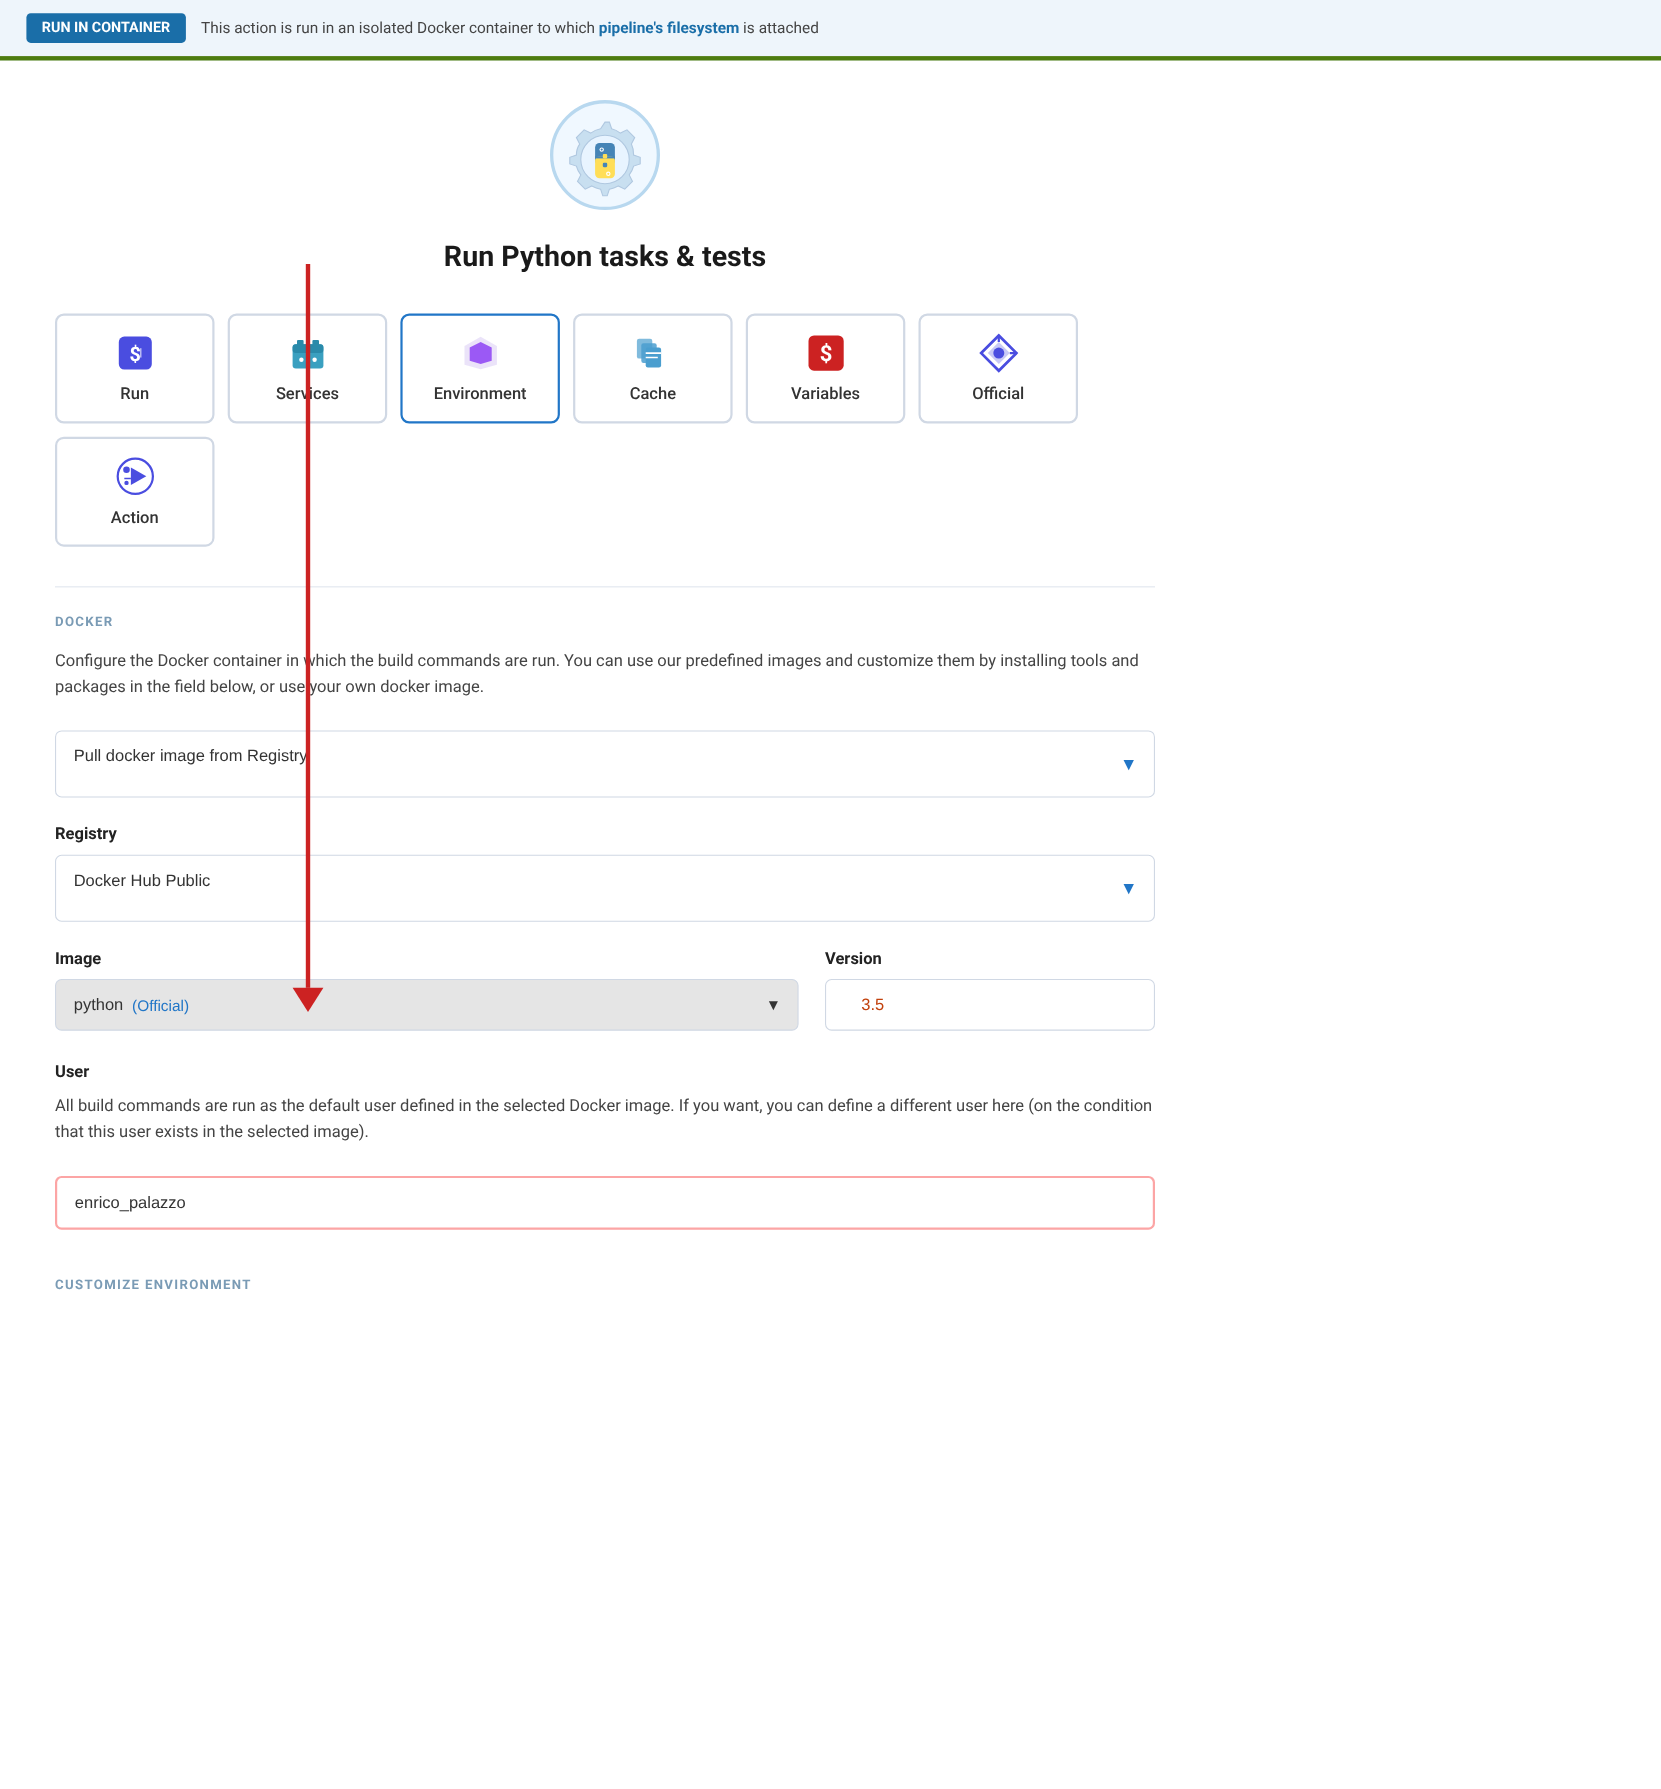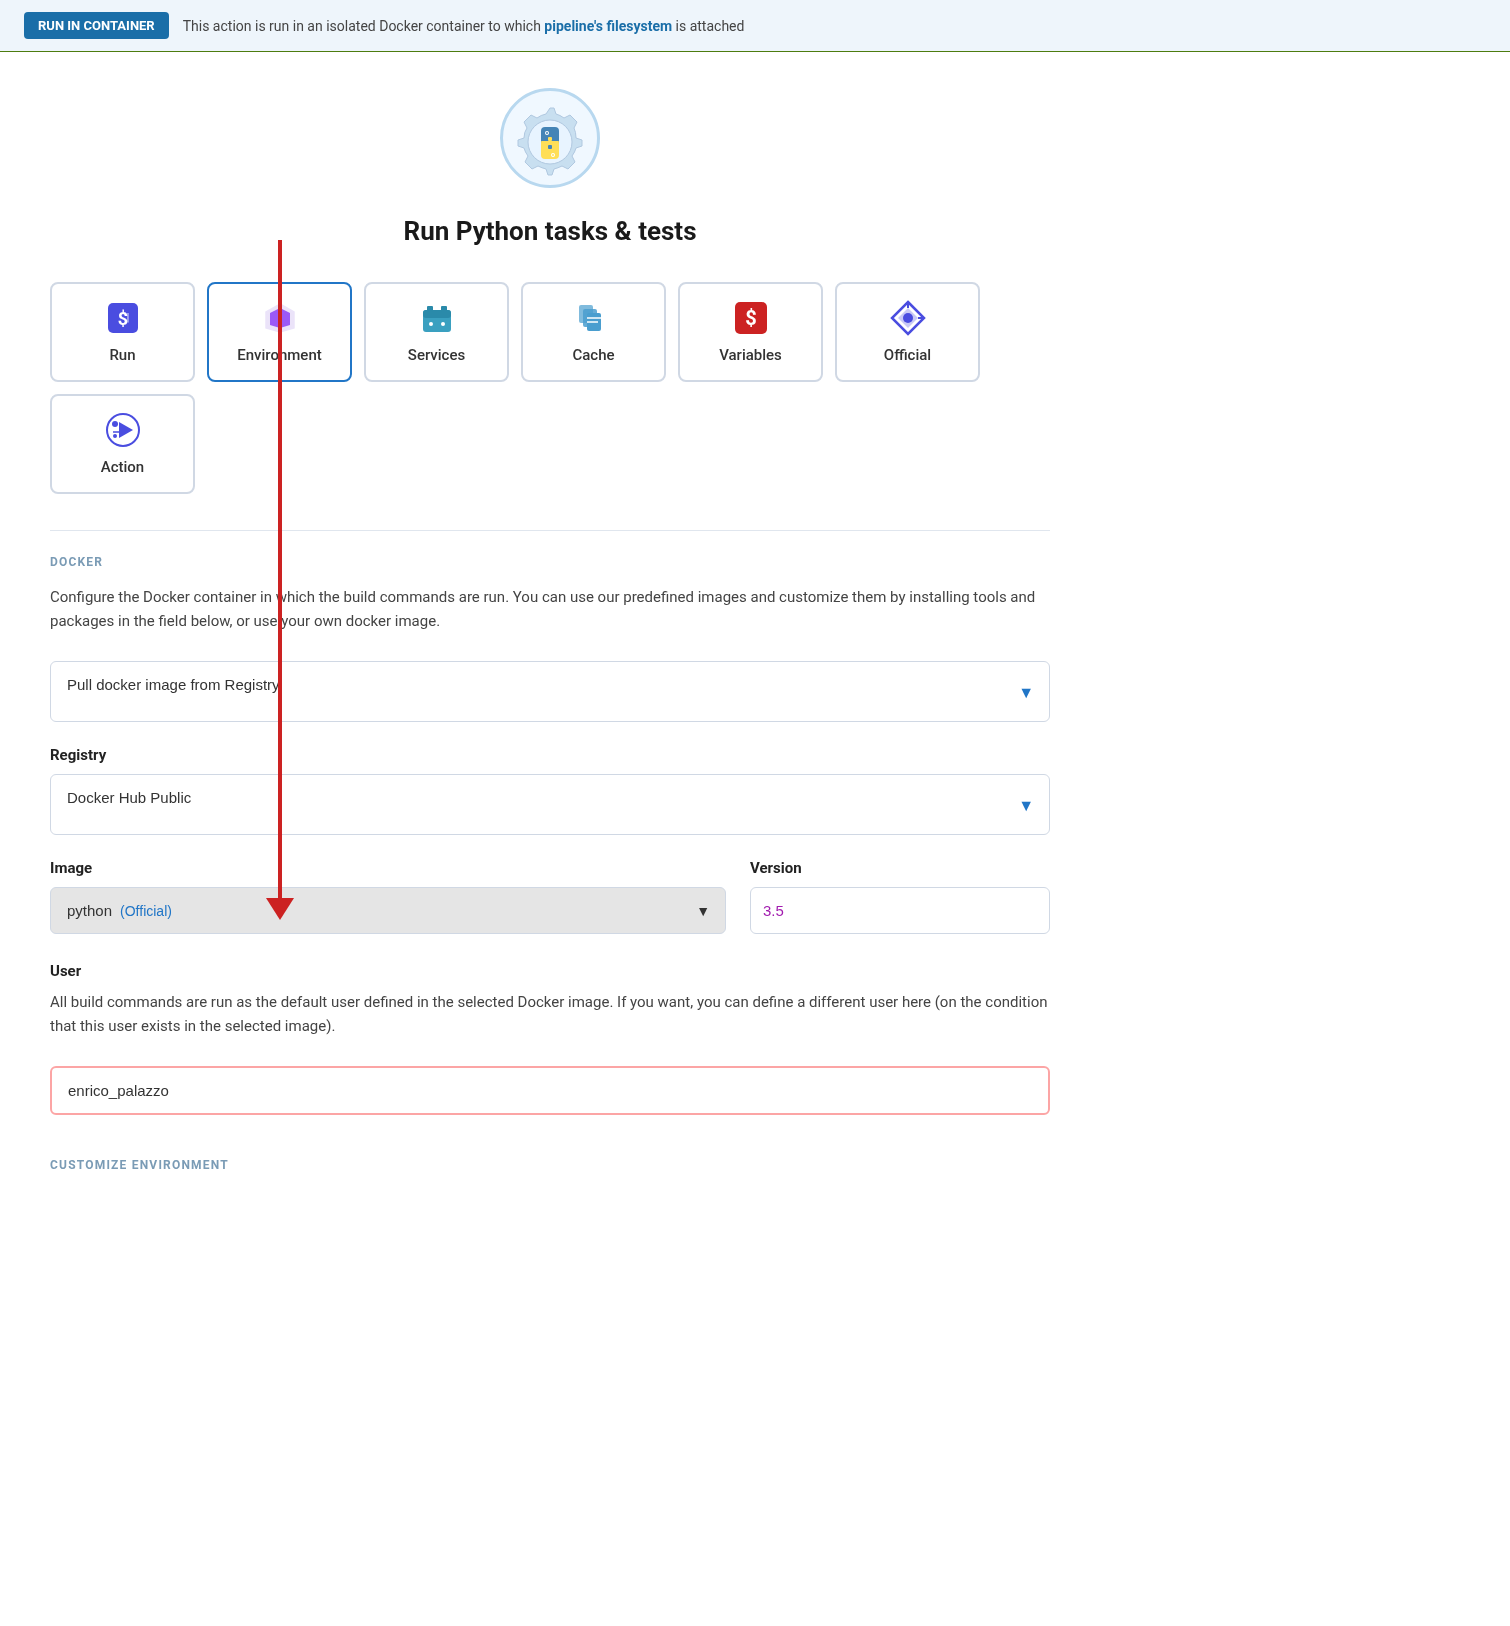--- a/index.html
+++ b/index.html
@@ -13,7 +13,7 @@
 
     .top-banner {
       background: #eef5fb;
-      border-bottom: 1px solid #4d7c0f;
+      border-bottom: 4px solid #4d7c0f;
       padding: 12px 24px;
       display: flex;
       align-items: center;

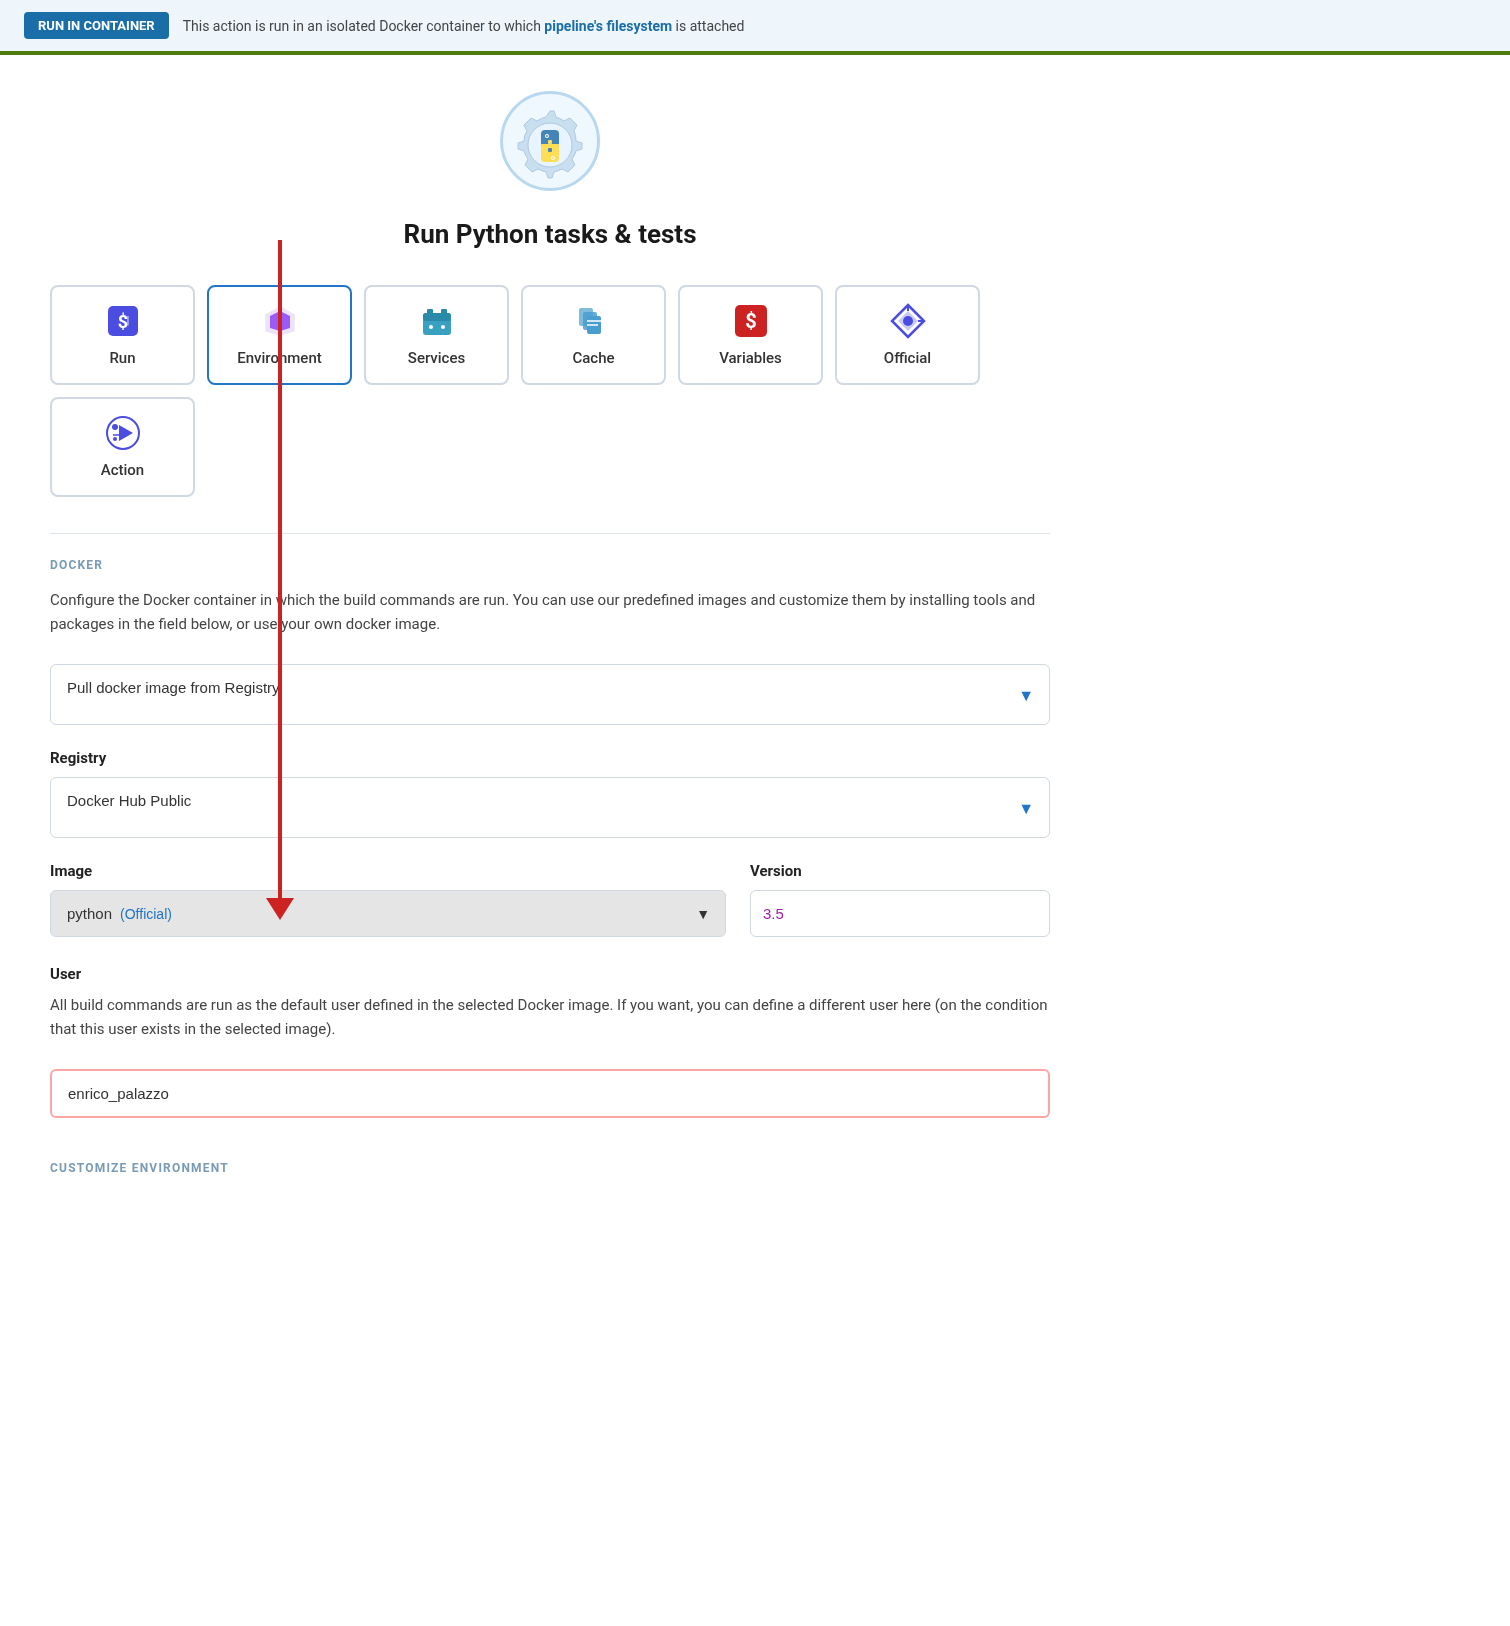--- a/index.html
+++ b/index.html
@@ -345,16 +345,6 @@
         <span class="tab-label">Run</span>
       </div>
 
-      <div class="tab-item active">
-        <div class="tab-icon">
-          <svg width="36" height="36" viewBox="0 0 36 36">
-            <polygon points="18,4 32,12 32,28 18,32 4,28 4,12" fill="#7c4ddd" opacity="0.15" stroke="#7c4ddd" stroke-width="1.5"></polygon>
-            <polygon points="18,8 28,13 28,25 18,28 8,25 8,13" fill="#9b59f5"></polygon>
-          </svg>
-        </div>
-        <span class="tab-label">Environment</span>
-      </div>
-
       <div class="tab-item">
         <div class="tab-icon">
           <svg width="36" height="36" viewBox="0 0 36 36">
@@ -367,6 +357,16 @@
           </svg>
         </div>
         <span class="tab-label">Services</span>
+      </div>
+
+      <div class="tab-item active">
+        <div class="tab-icon">
+          <svg width="36" height="36" viewBox="0 0 36 36">
+            <polygon points="18,4 32,12 32,28 18,32 4,28 4,12" fill="#7c4ddd" opacity="0.15" stroke="#7c4ddd" stroke-width="1.5"></polygon>
+            <polygon points="18,8 28,13 28,25 18,28 8,25 8,13" fill="#9b59f5"></polygon>
+          </svg>
+        </div>
+        <span class="tab-label">Environment</span>
       </div>
 
       <div class="tab-item">

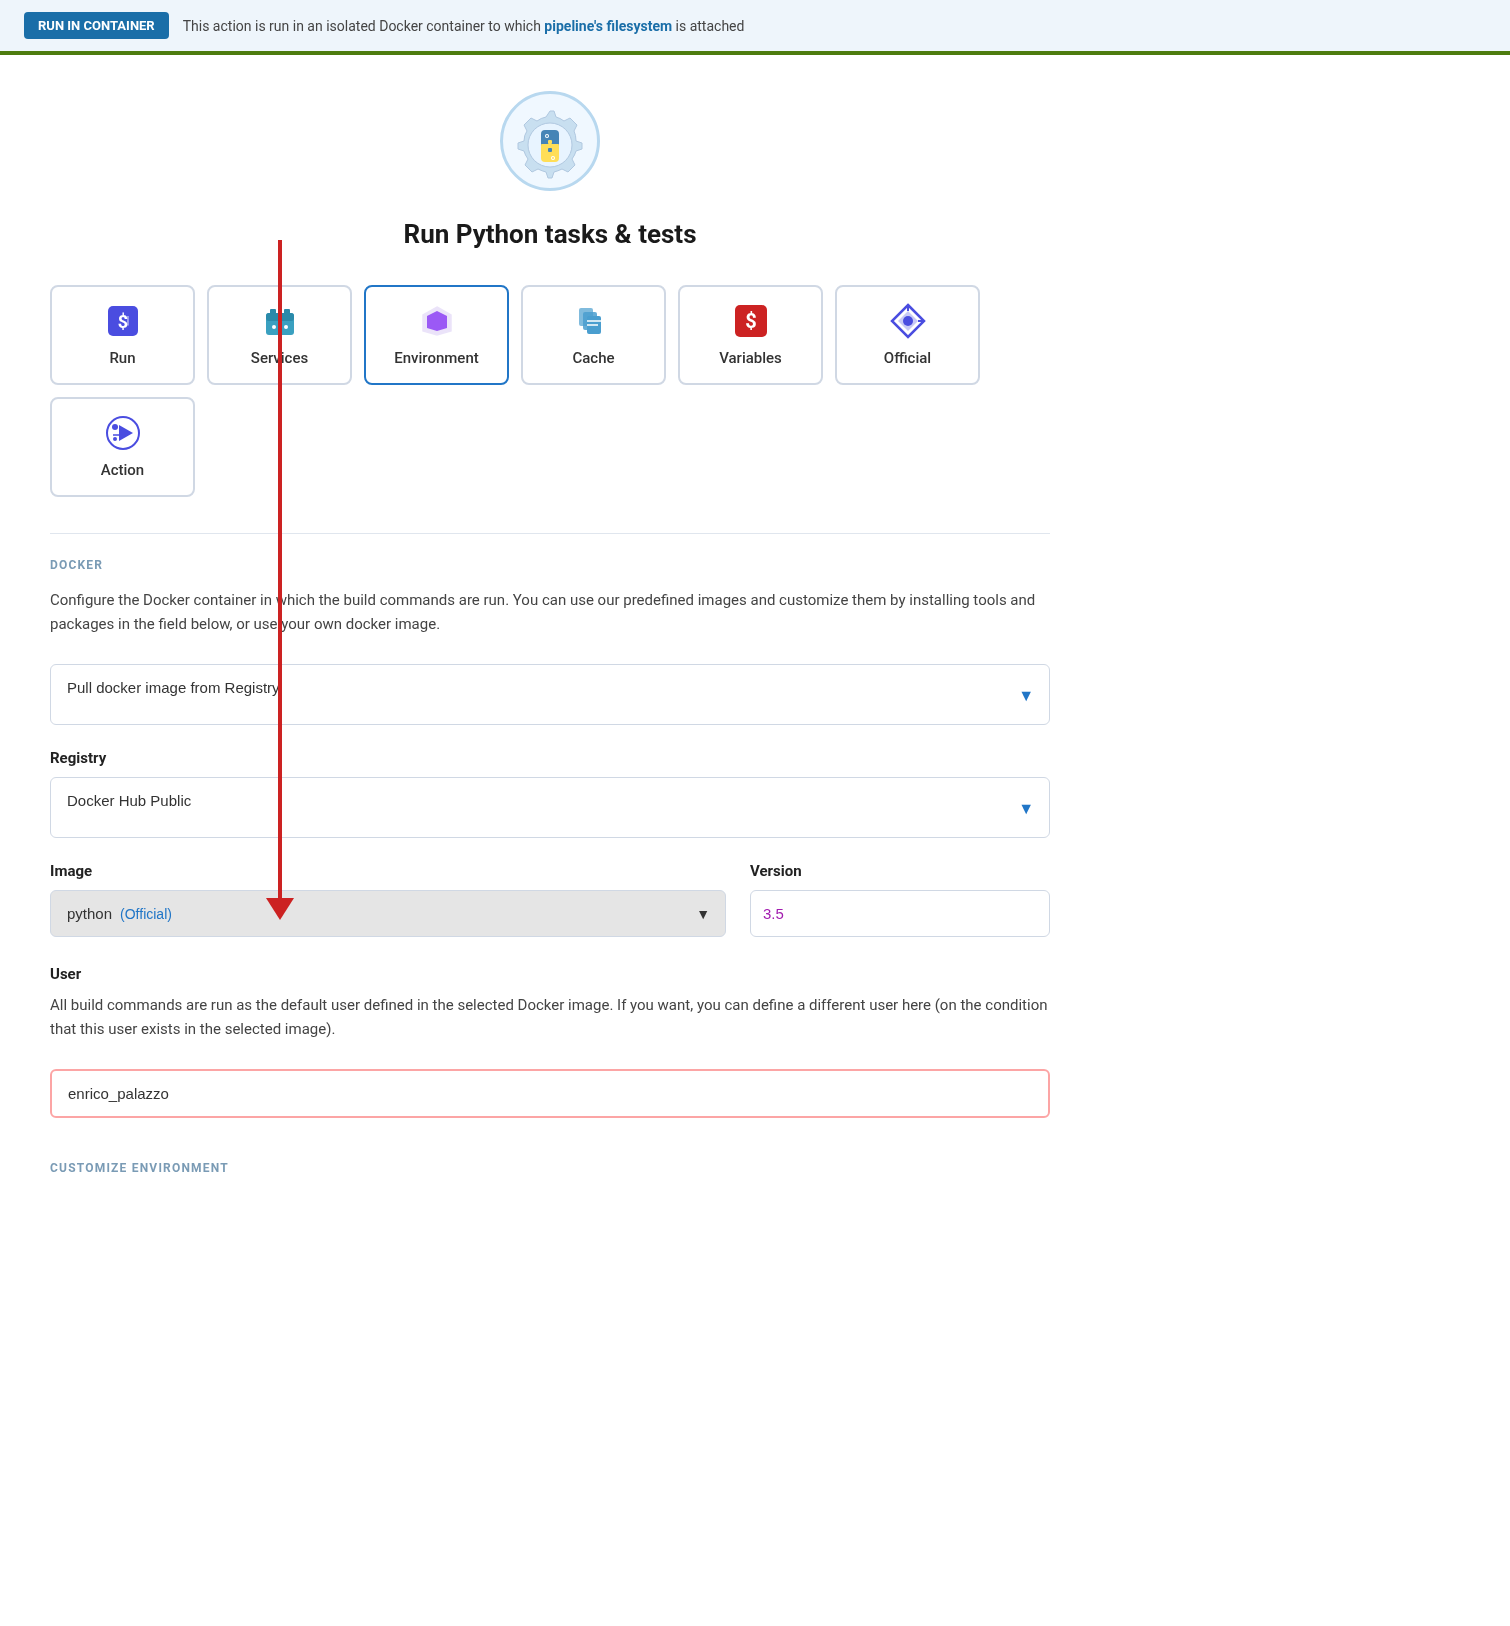--- a/index.html
+++ b/index.html
@@ -228,11 +228,11 @@
 
     .version-input {
       width: 100%;
-      padding: 14px 12px;
+      padding: 14px 32px;
       border: 1.5px solid #d0d8e4;
       border-radius: 6px;
       font-size: 15px;
-      color: #a21caf;
+      color: #c2410c;
       background: #fff;
     }
 

